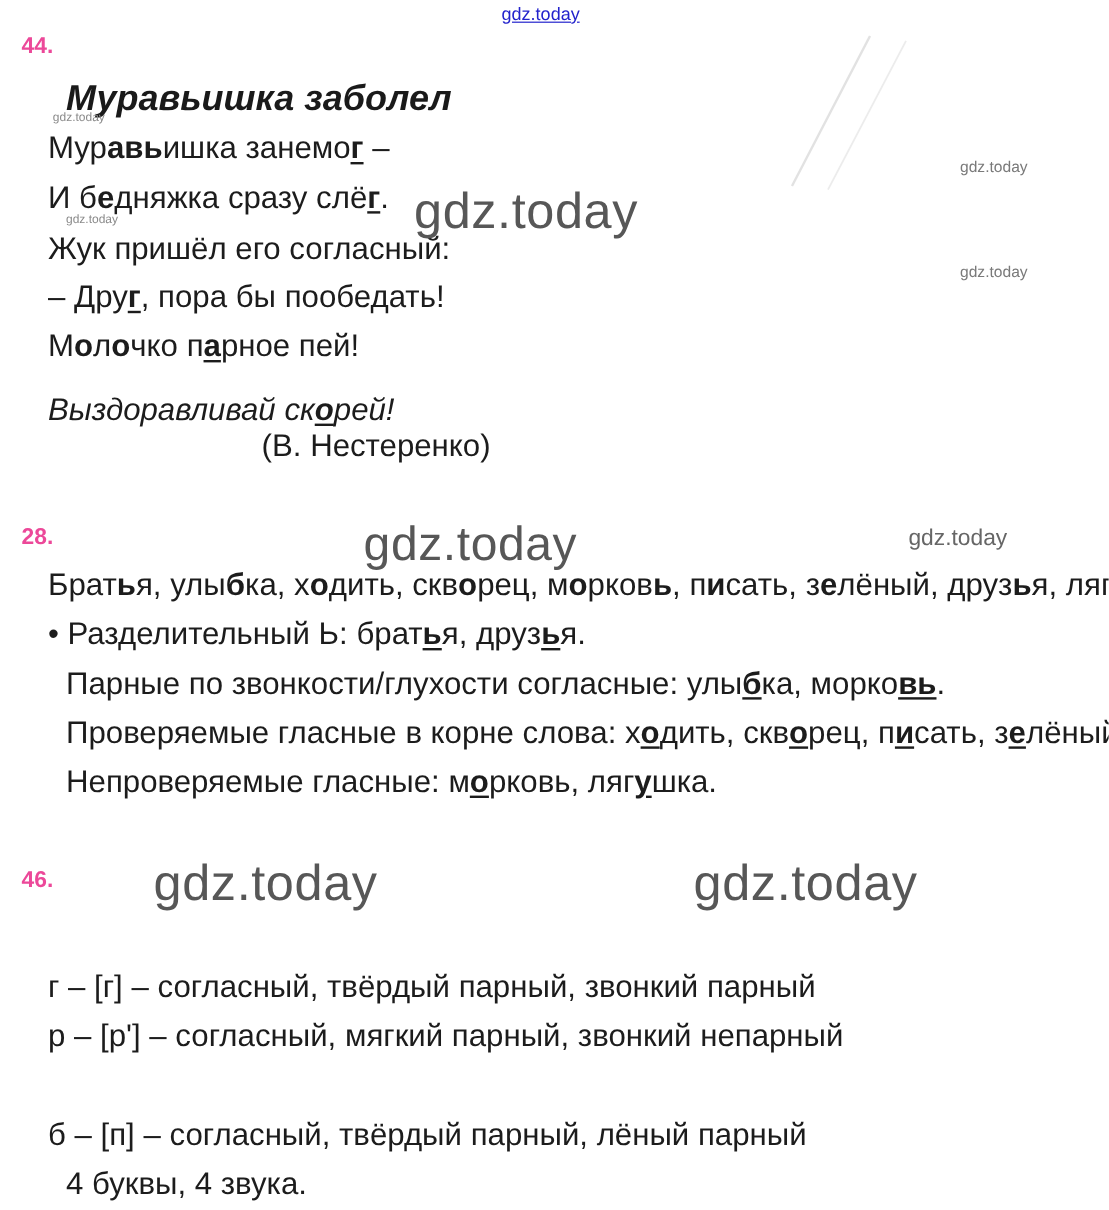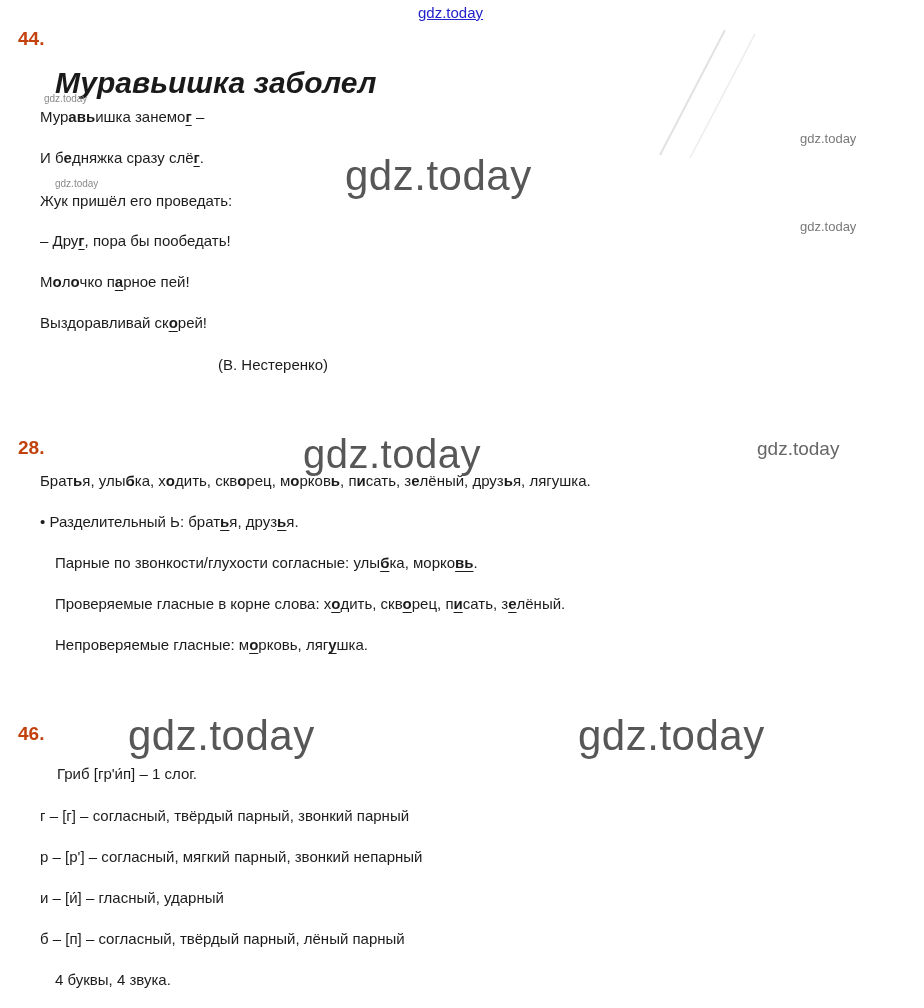--- a/index.html
+++ b/index.html
@@ -12,7 +12,7 @@
     overflow:hidden;
   }
   .abs{position:absolute;}
-  .num{font-size:19px;font-weight:700;color:#c2410c;}
+  .num{font-size:19px;font-weight:700;color:#ec4899;}
   .line{font-size:15px;color:#1c1c1c;white-space:nowrap;}
   .title{font-size:30px;font-weight:700;color:#1a1a1a;white-space:nowrap;font-style:italic;}
   .b{font-weight:700;}

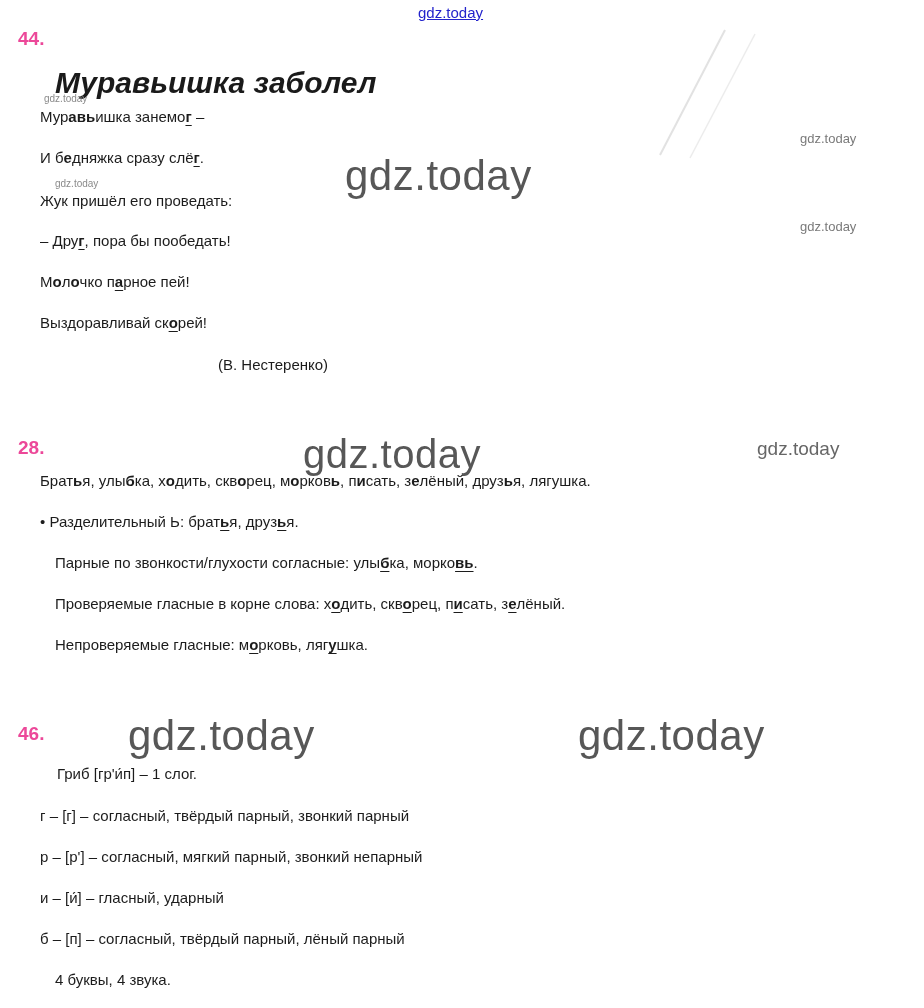--- a/index.html
+++ b/index.html
@@ -13,7 +13,7 @@
   }
   .abs{position:absolute;}
   .num{font-size:19px;font-weight:700;color:#ec4899;}
-  .line{font-size:15px;color:#1c1c1c;white-space:nowrap;}
+  .line{font-size:26px;color:#1c1c1c;white-space:nowrap;}
   .title{font-size:30px;font-weight:700;color:#1a1a1a;white-space:nowrap;font-style:italic;}
   .b{font-weight:700;}
   .u{font-weight:700;text-decoration:underline;text-underline-offset:3px;}

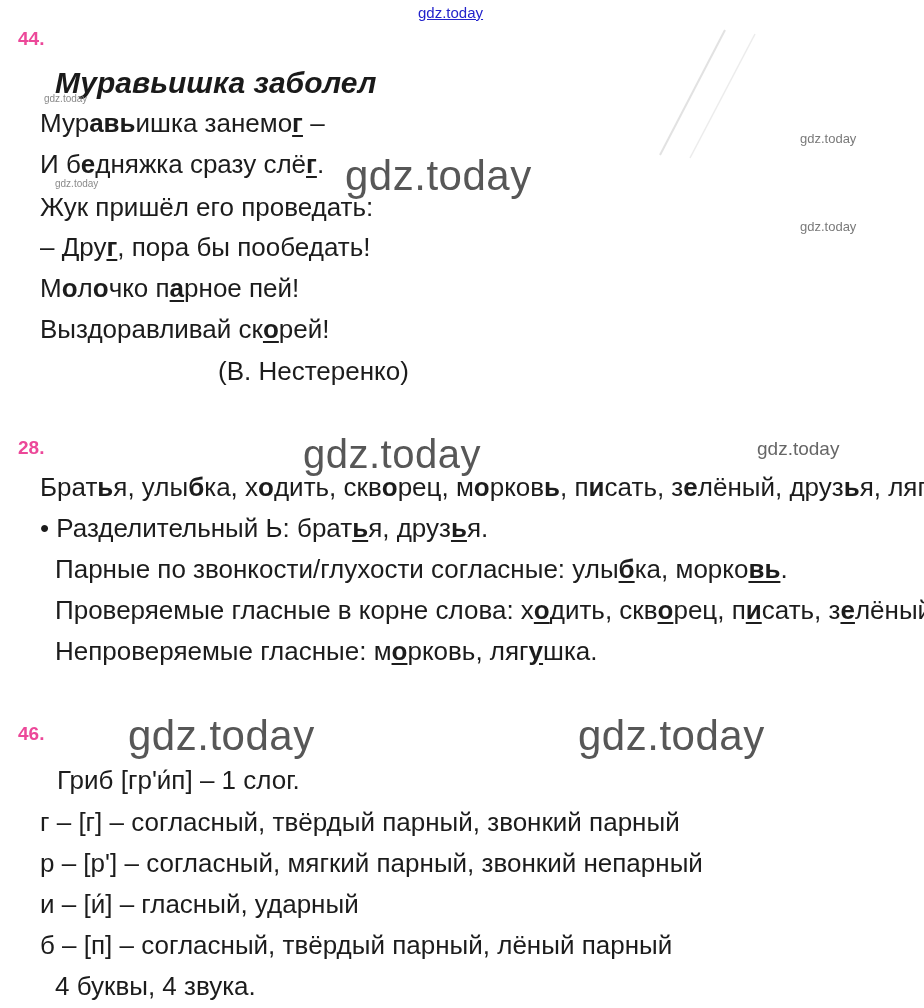--- a/index.html
+++ b/index.html
@@ -50,7 +50,7 @@
 
   <div class="abs wm-tiny" style="left:55px;top:178px;">gdz.today</div>
 
-  <div class="abs line" style="left:40px;top:192px;">Жук пришёл его проведать:</div>
+  <div class="abs line" style="left:40px;top:192px;">Жук пришёл его согласный:</div>
   <div class="abs line" style="left:40px;top:232px;">– Дру<span class="u">г</span>, пора бы пообедать!</div>
   <div class="abs line" style="left:40px;top:273px;">М<span class="b">о</span>л<span class="b">о</span>чко п<span class="u">а</span>рное пей!</div>
   <div class="abs line" style="left:40px;top:314px;">Выздоравливай ск<span class="u">о</span>рей!</div>

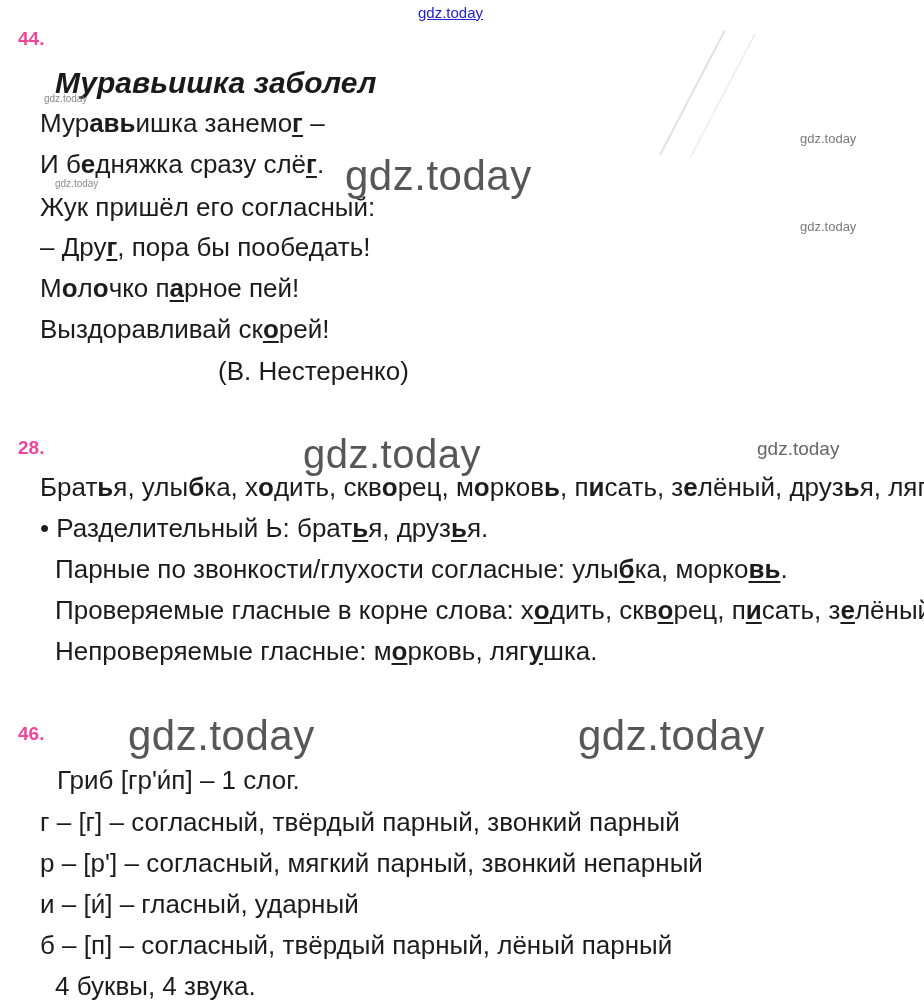--- a/index.html
+++ b/index.html
@@ -53,7 +53,7 @@
   <div class="abs line" style="left:40px;top:192px;">Жук пришёл его согласный:</div>
   <div class="abs line" style="left:40px;top:232px;">– Дру<span class="u">г</span>, пора бы пообедать!</div>
   <div class="abs line" style="left:40px;top:273px;">М<span class="b">о</span>л<span class="b">о</span>чко п<span class="u">а</span>рное пей!</div>
-  <div class="abs line" style="left:40px;top:314px;">Выздоравливай ск<span class="u">о</span>рей!</div>
+  <div class="abs line" style="left:40px;top:326px;font-style:italic;">Выздоравливай ск<span class="u">о</span>рей!</div>
 
   <div class="abs line" style="left:218px;top:356px;">(В. Нестеренко)</div>
 

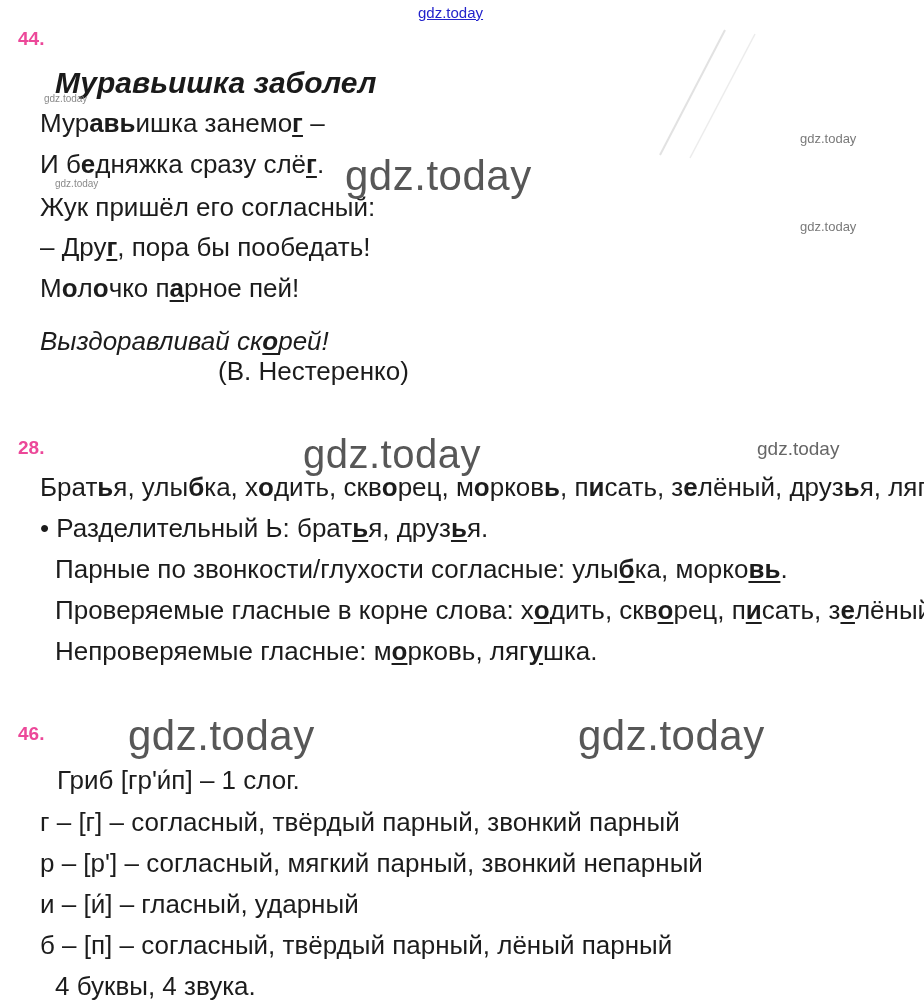--- a/index.html
+++ b/index.html
@@ -78,7 +78,6 @@
   <div class="abs wm-big" style="left:128px;top:712px;">gdz.today</div>
   <div class="abs wm-big" style="left:578px;top:712px;">gdz.today</div>
 
-  <div class="abs line" style="left:57px;top:765px;">Гриб [гр'и́п] – 1 слог.</div>
 
   <div class="abs line" style="left:40px;top:848px;">р – [р'] – согласный, мягкий парный, звонкий непарный</div>
   <div class="abs line" style="left:40px;top:807px;">г – [г] – согласный, твёрдый парный, звонкий парный</div>

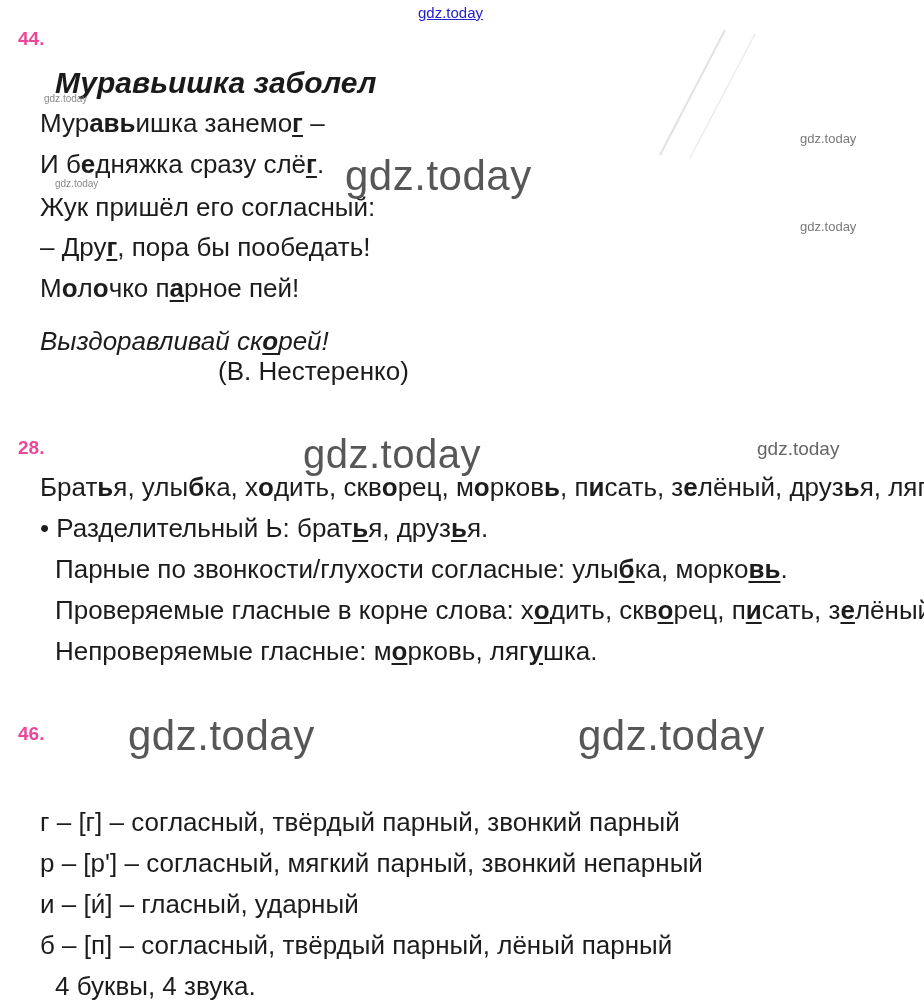--- a/index.html
+++ b/index.html
@@ -81,7 +81,6 @@
 
   <div class="abs line" style="left:40px;top:848px;">р – [р'] – согласный, мягкий парный, звонкий непарный</div>
   <div class="abs line" style="left:40px;top:807px;">г – [г] – согласный, твёрдый парный, звонкий парный</div>
-  <div class="abs line" style="left:40px;top:889px;">и – [и́] – гласный, ударный</div>
   <div class="abs line" style="left:40px;top:930px;">б – [п] – согласный, твёрдый парный, лёный парный</div>
 
   <div class="abs line" style="left:55px;top:971px;">4 буквы, 4 звука.</div>

